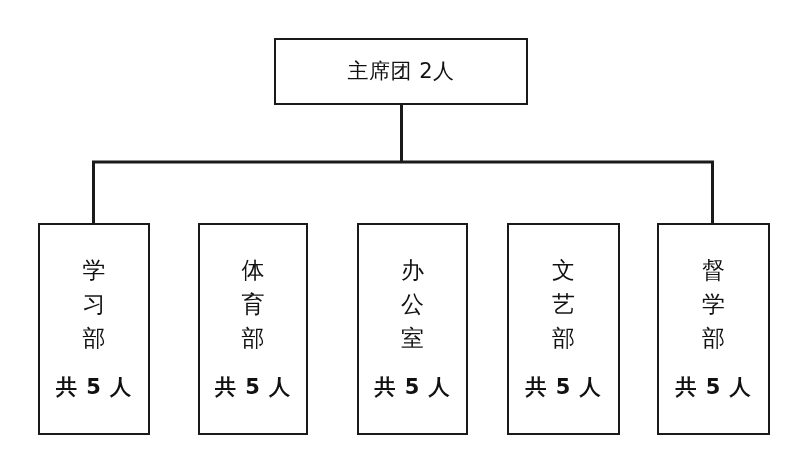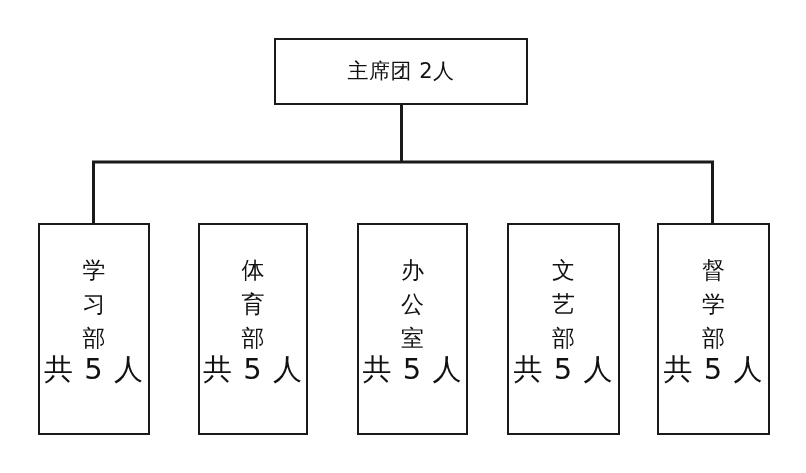--- a/index.html
+++ b/index.html
@@ -73,11 +73,13 @@
     display: block;
   }
   .dept-count {
-    font-size: 29px;
+    margin-top: 22px;
+    font-size: 21px;
     line-height: 1;
     white-space: nowrap;
     letter-spacing: 1px;
     color: #111111;
+    font-weight: bold;
   }
 </style>
 </head>

